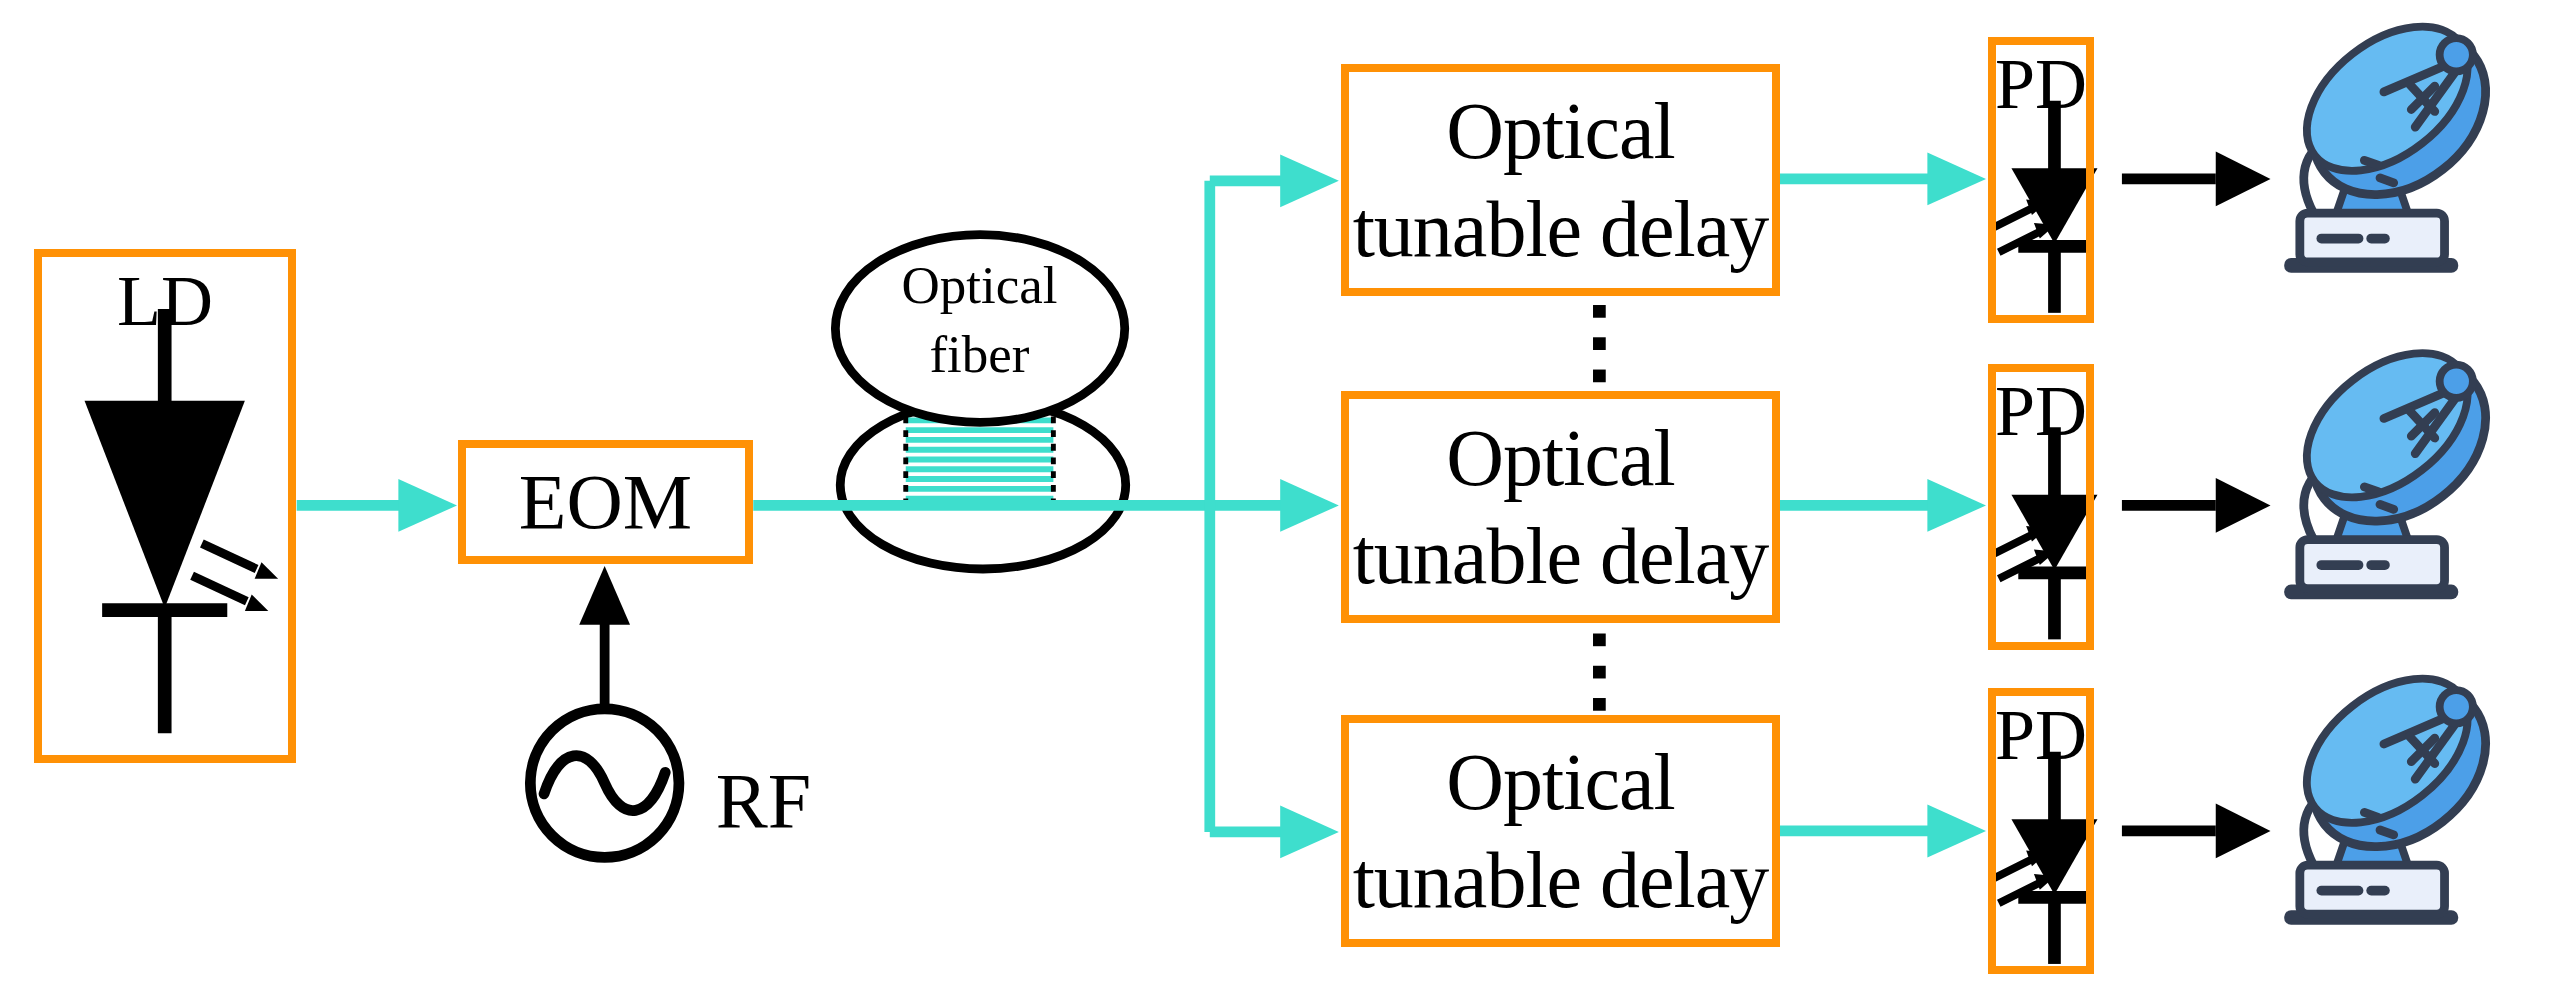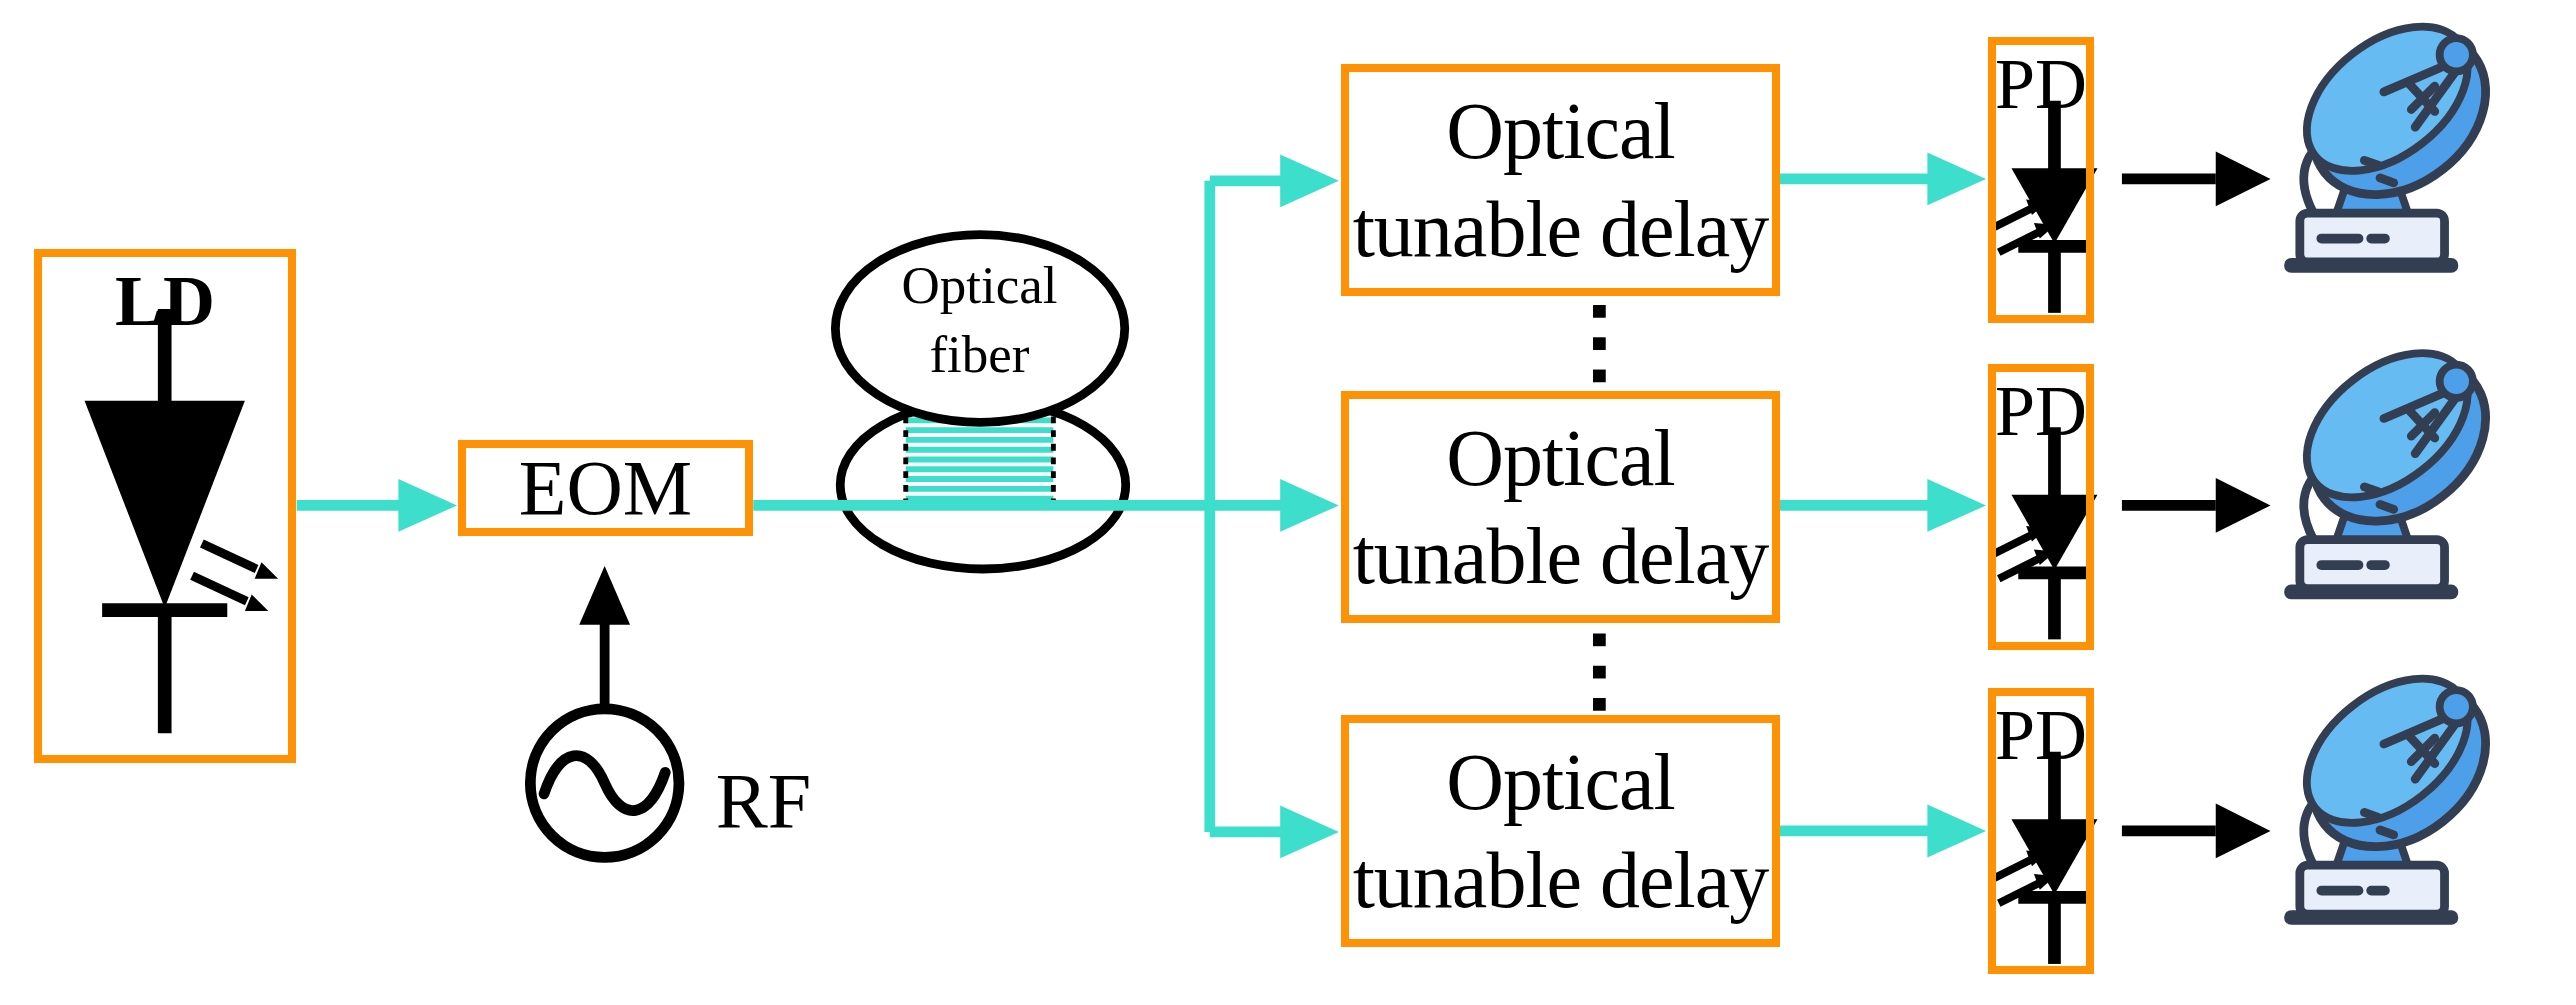--- a/index.html
+++ b/index.html
@@ -12,7 +12,7 @@
   #gfx{position:absolute;left:0;top:0;z-index:1;}
   .box{position:absolute;z-index:2;box-sizing:border-box;border:8.8px solid var(--orange);
        background:transparent;display:flex;flex-direction:column;align-items:center;}
-  .ld-box{left:34px;top:249px;width:262px;height:514px;font-weight:bold;}
+  .ld-box{left:34px;top:249px;width:262px;height:514px;}
   .ld-box .lbl{font-size:72px;line-height:76px;margin-top:5.9px;}
   .eom-box{left:458px;top:440px;width:295px;height:96px;justify-content:center;}
   .eom-box .lbl{font-size:78px;line-height:78px;}

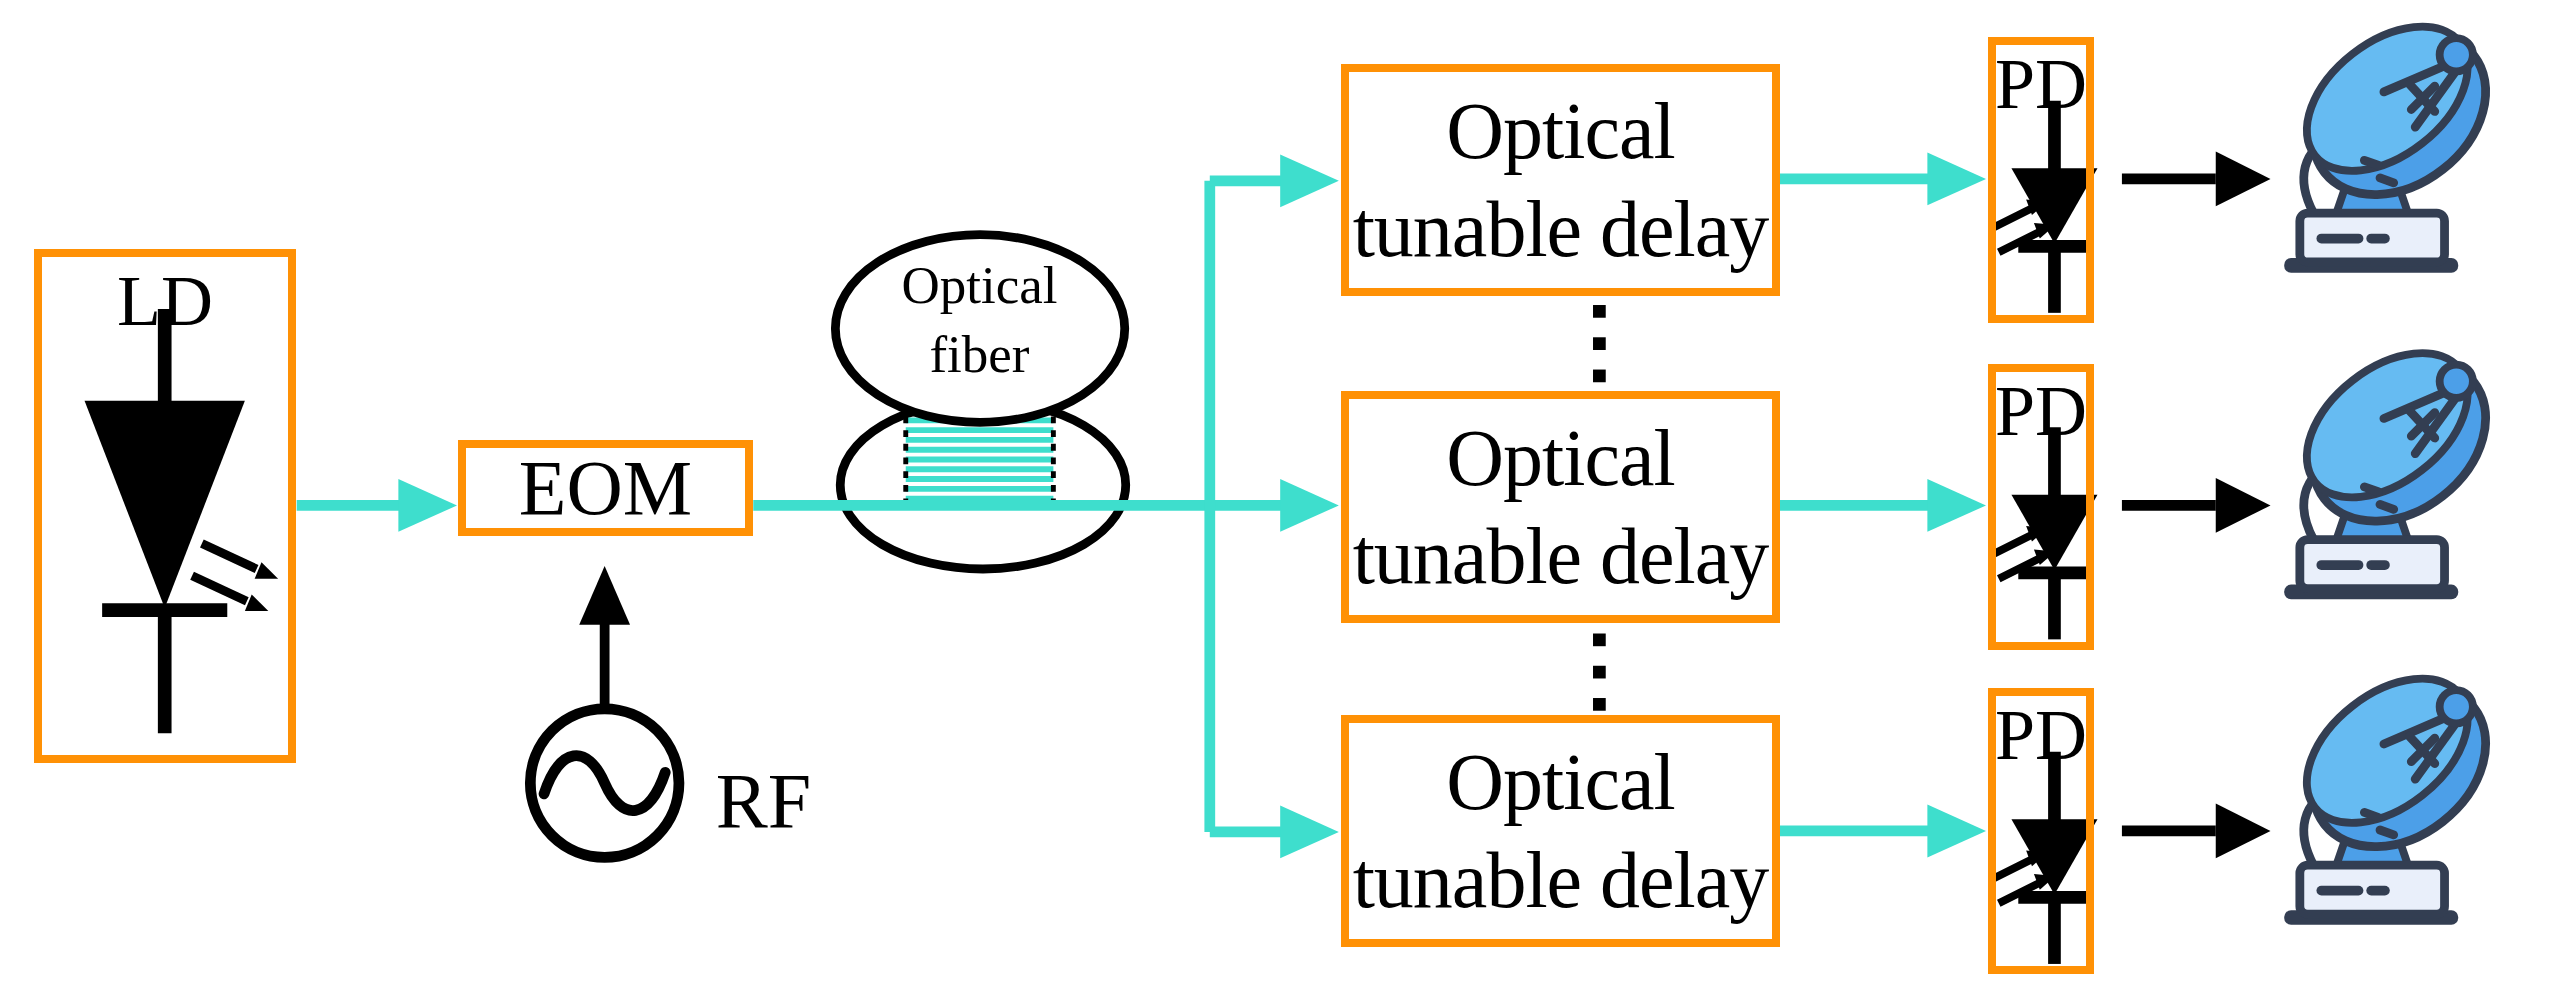--- a/index.html
+++ b/index.html
@@ -14,7 +14,7 @@
        background:transparent;display:flex;flex-direction:column;align-items:center;}
   .ld-box{left:34px;top:249px;width:262px;height:514px;}
   .ld-box .lbl{font-size:72px;line-height:76px;margin-top:5.9px;}
-  .eom-box{left:458px;top:440px;width:295px;height:96px;justify-content:center;}
+  .eom-box{left:458px;top:440px;width:295px;height:124px;justify-content:center;}
   .eom-box .lbl{font-size:78px;line-height:78px;}
   .delay-box{left:1341px;width:439px;height:232px;justify-content:center;}
   .delay-box .lbl{font-size:80px;line-height:98px;letter-spacing:-1px;white-space:nowrap;}

